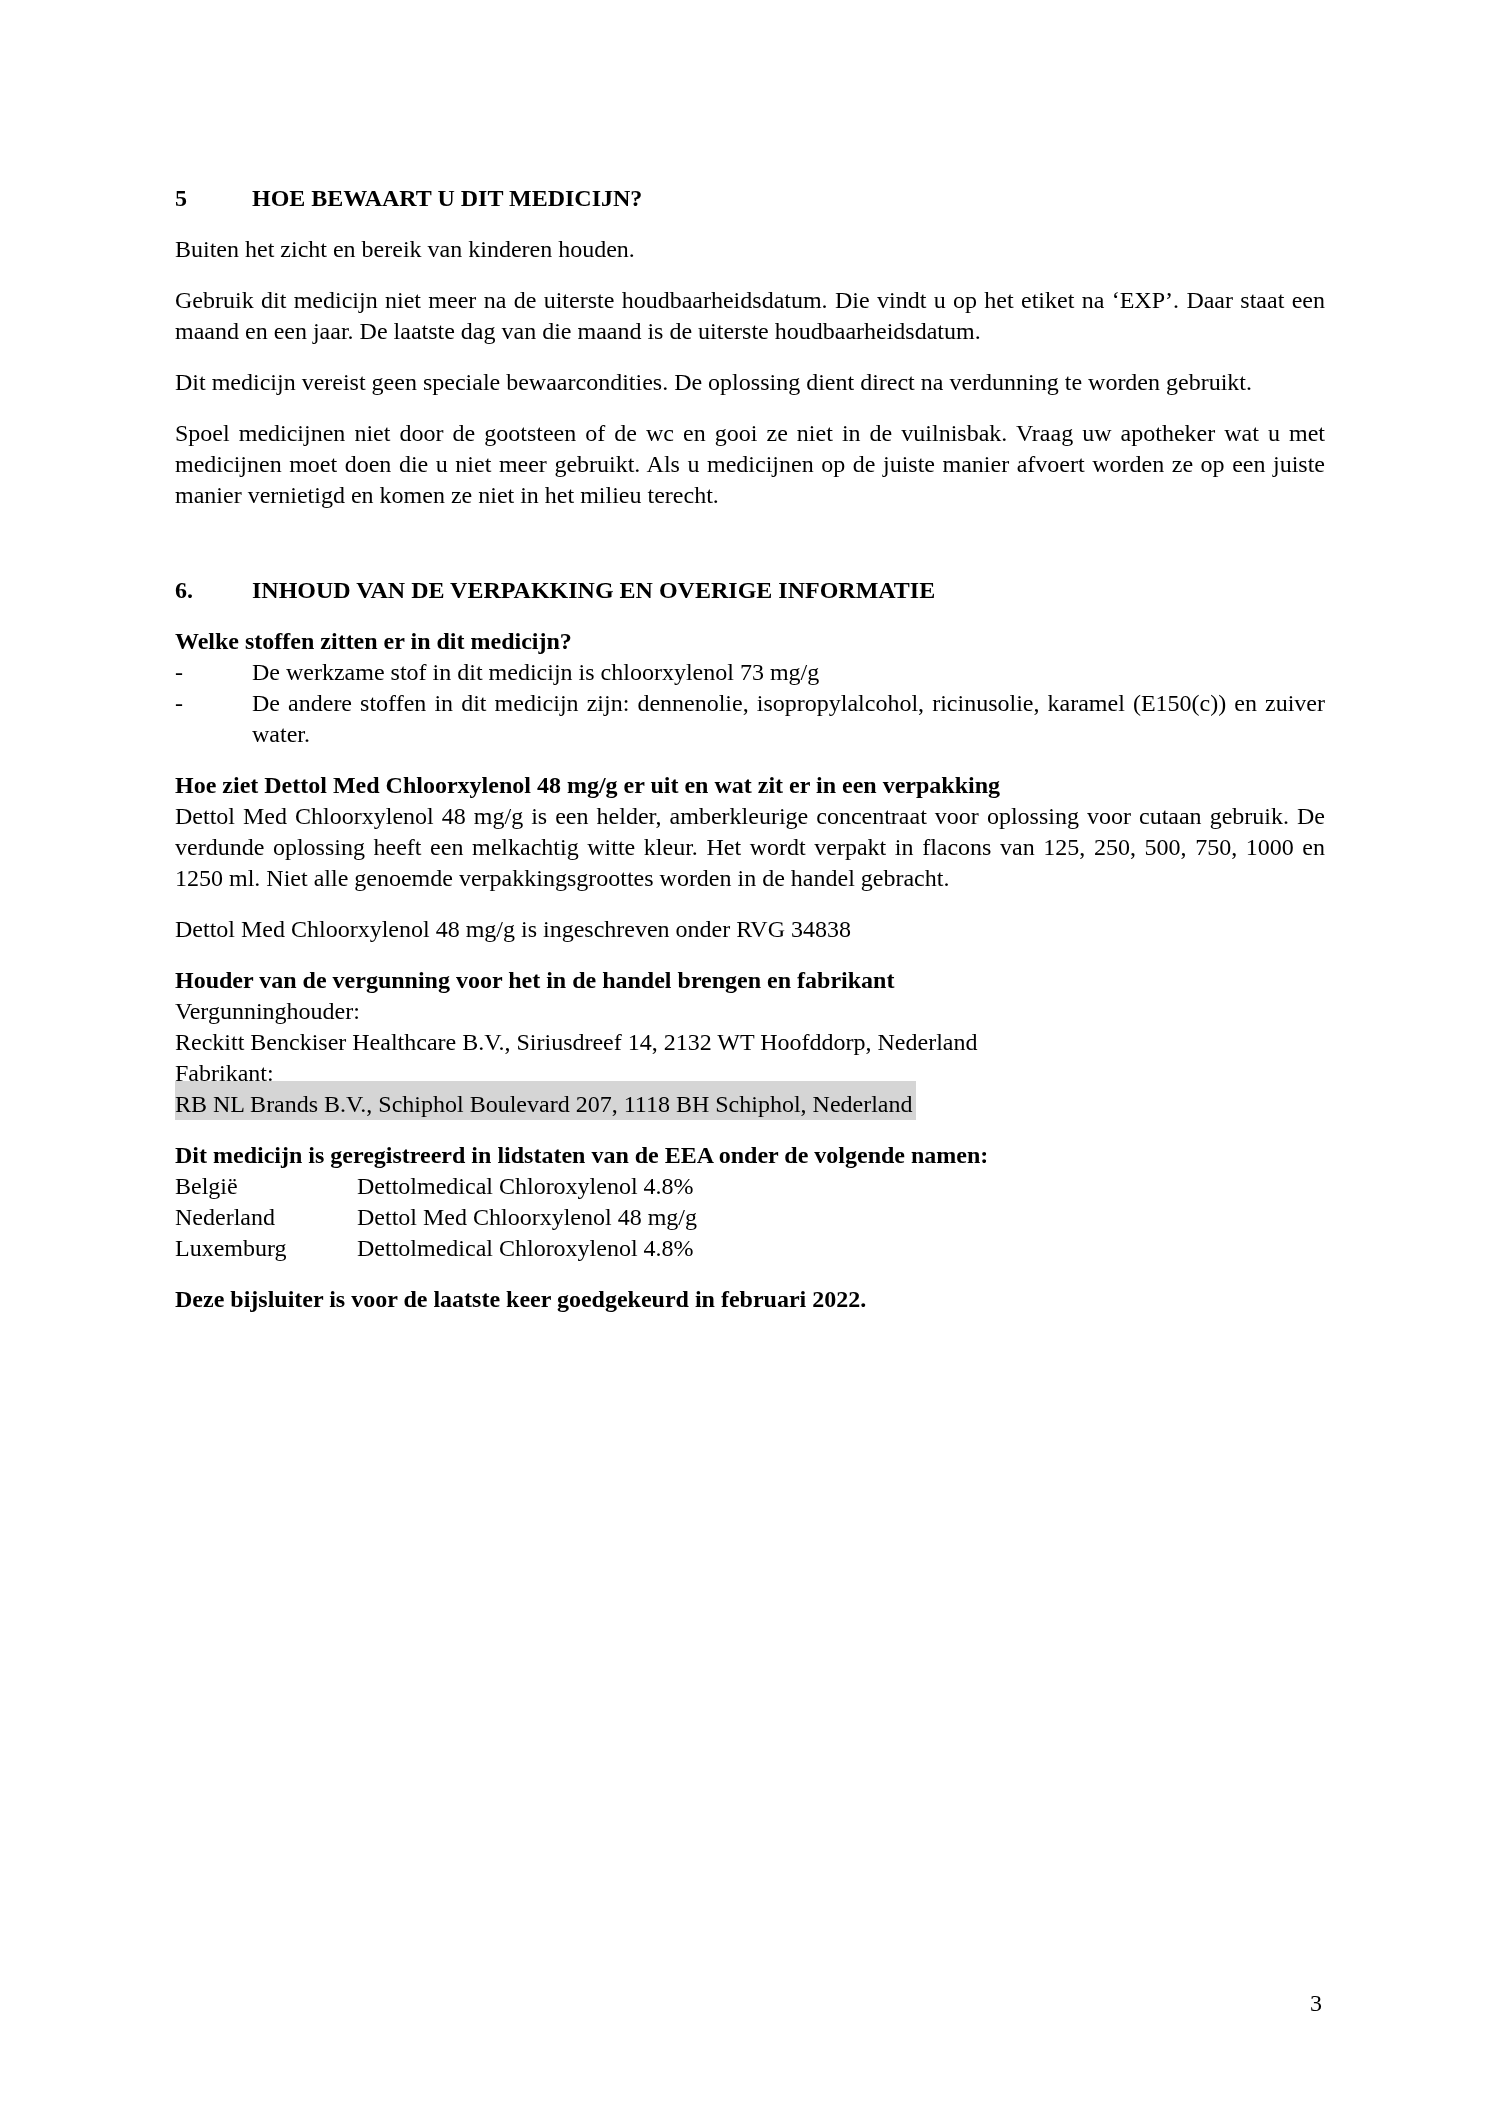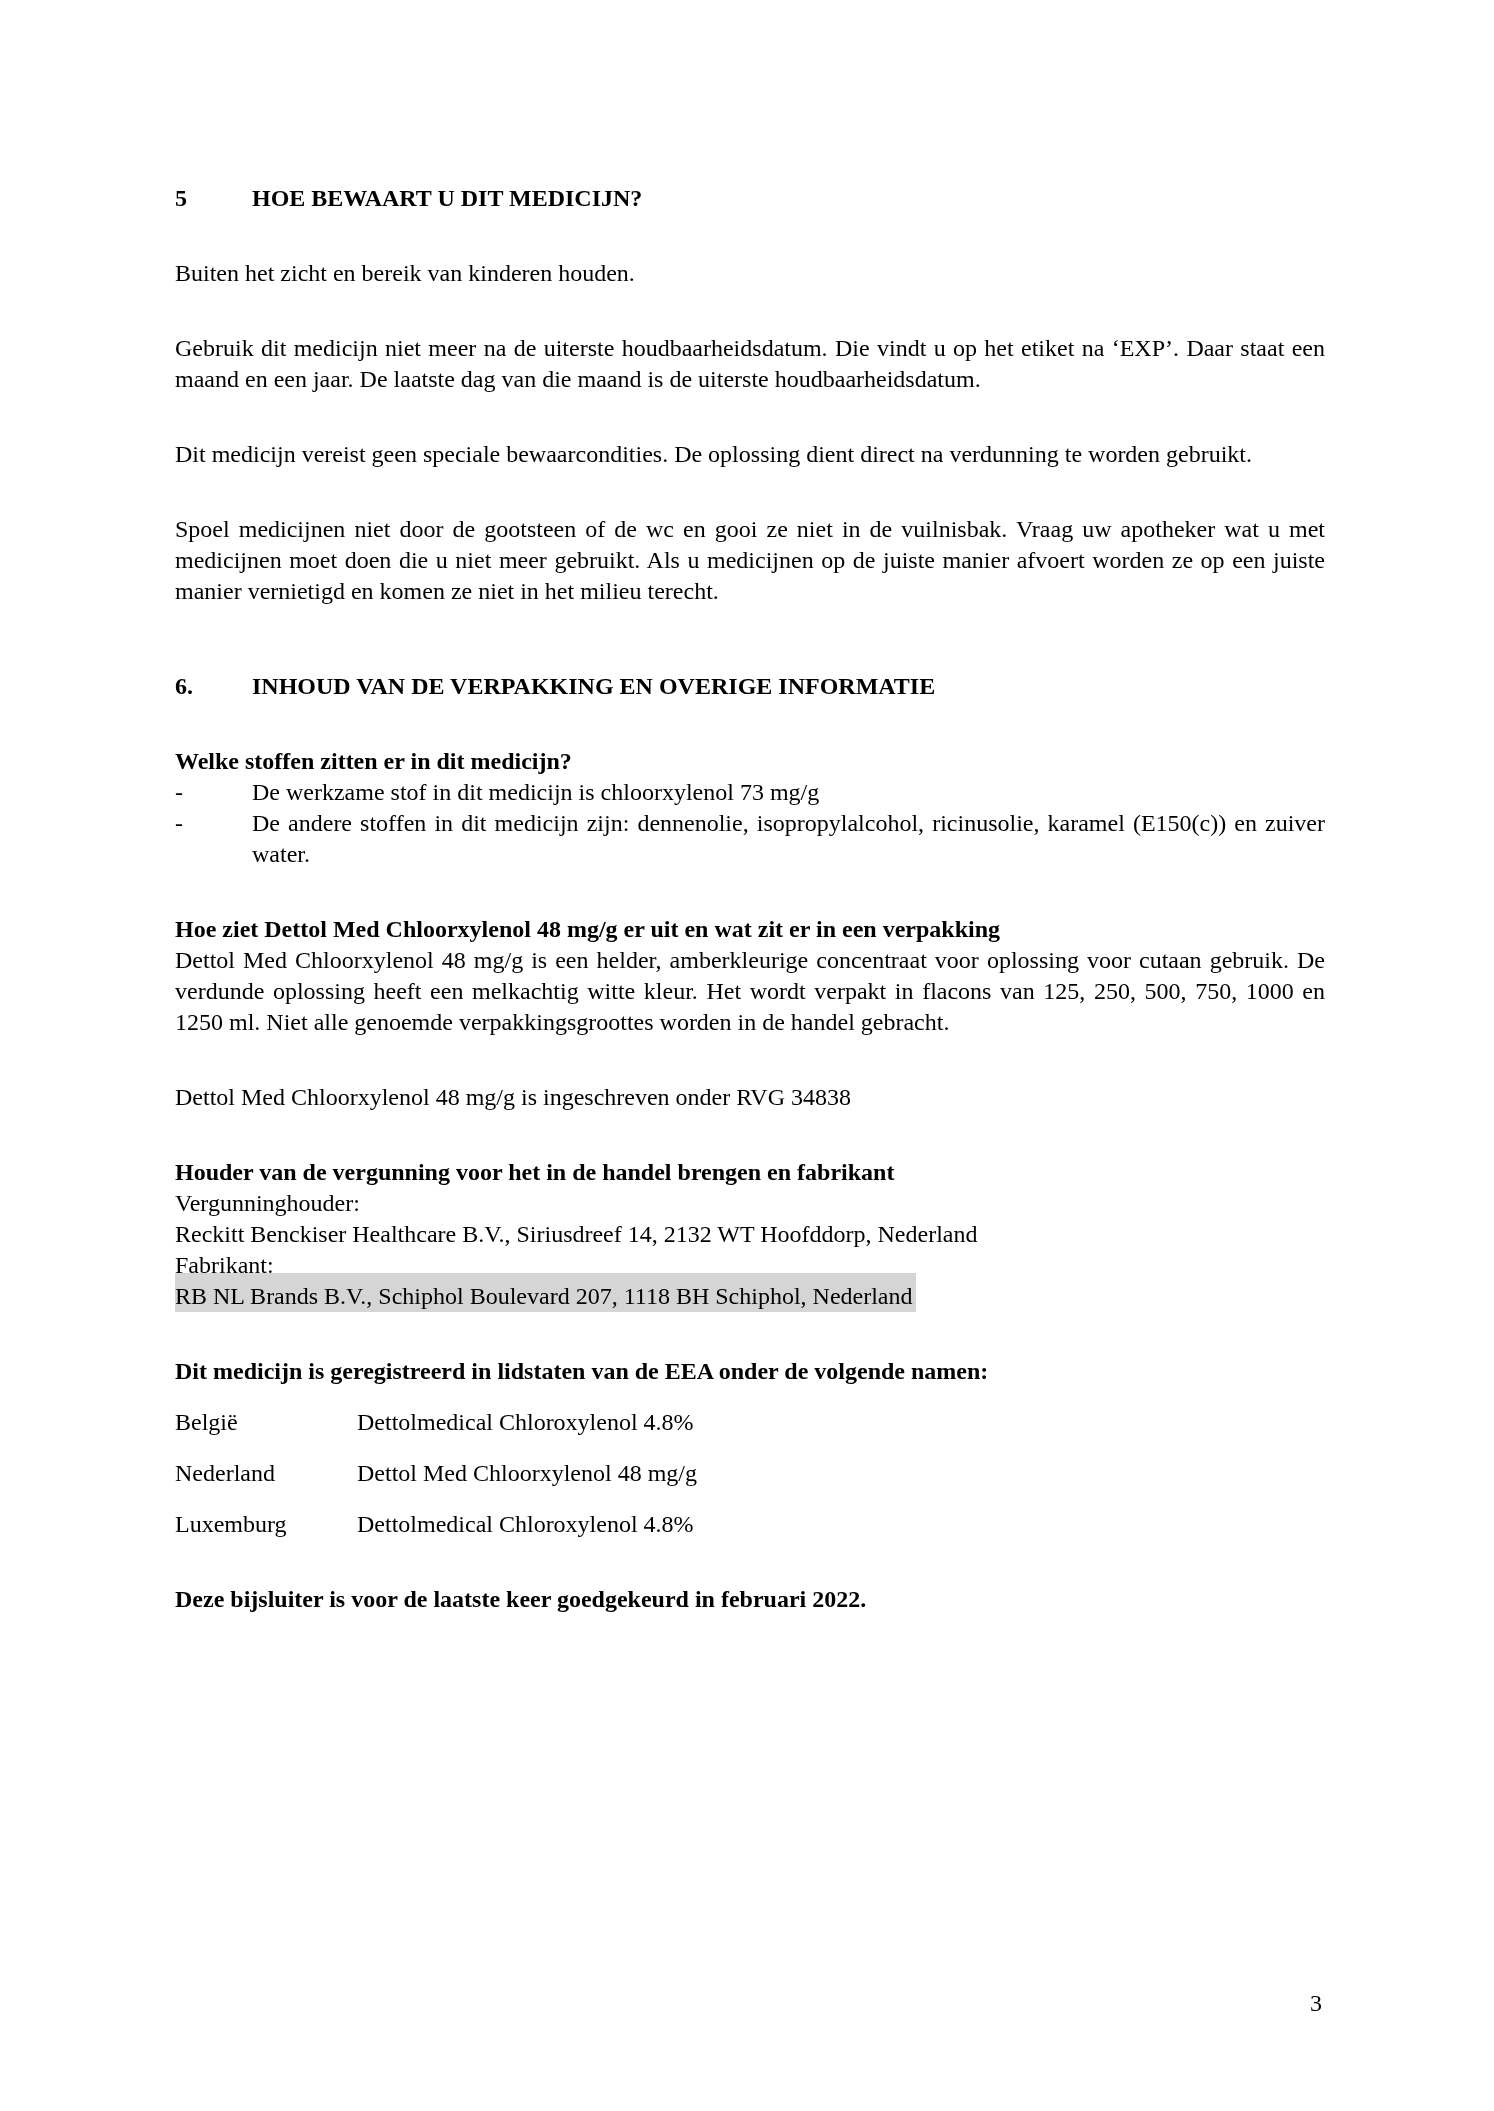--- a/index.html
+++ b/index.html
@@ -20,7 +20,7 @@
     width:1150px;
   }
   p{margin:0;padding:0;}
-  .gap{margin-top:44px;}
+  .gap{margin-top:20px;}
   .gap2{margin-top:64px;}
   .bold{font-weight:bold;}
   .justify{text-align:justify;}

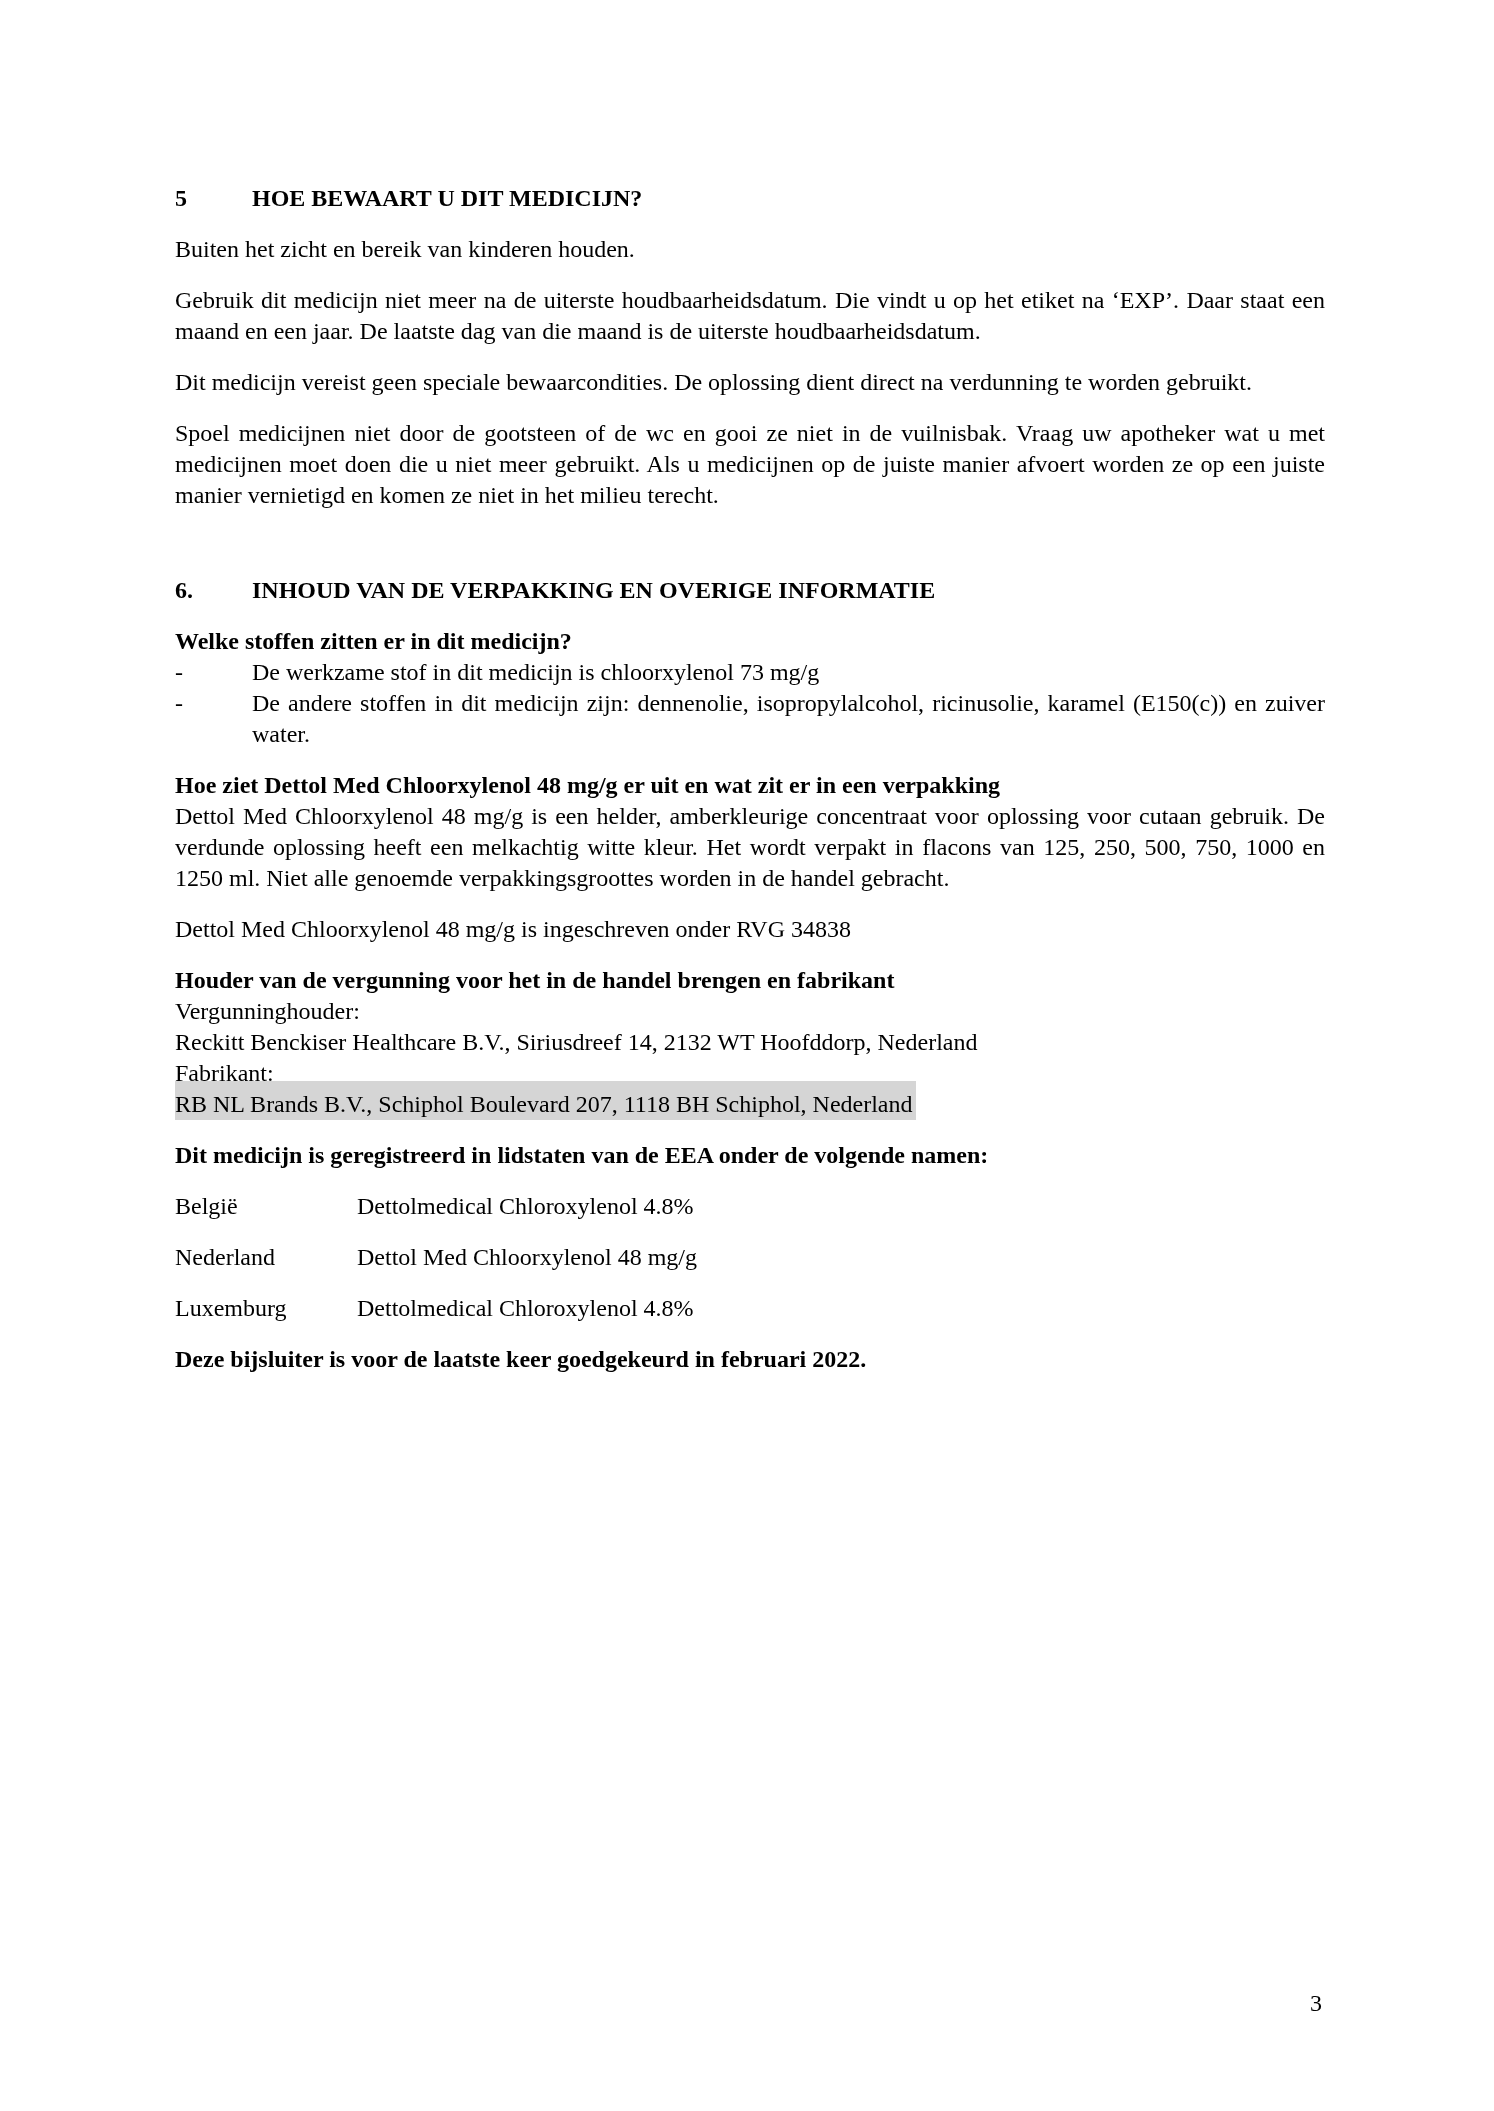--- a/index.html
+++ b/index.html
@@ -30,7 +30,7 @@
   .listitem .dash{position:absolute;left:0;top:0;}
   .row{display:flex;align-items:flex-end;}
   .row .country{flex:0 0 182px;}
-  .row .name{flex:1;margin-top:20px;}
+  .row .name{flex:1;}
   .hl{padding:10px 3px 3px 0;}
   .pagenum{
     position:absolute;

